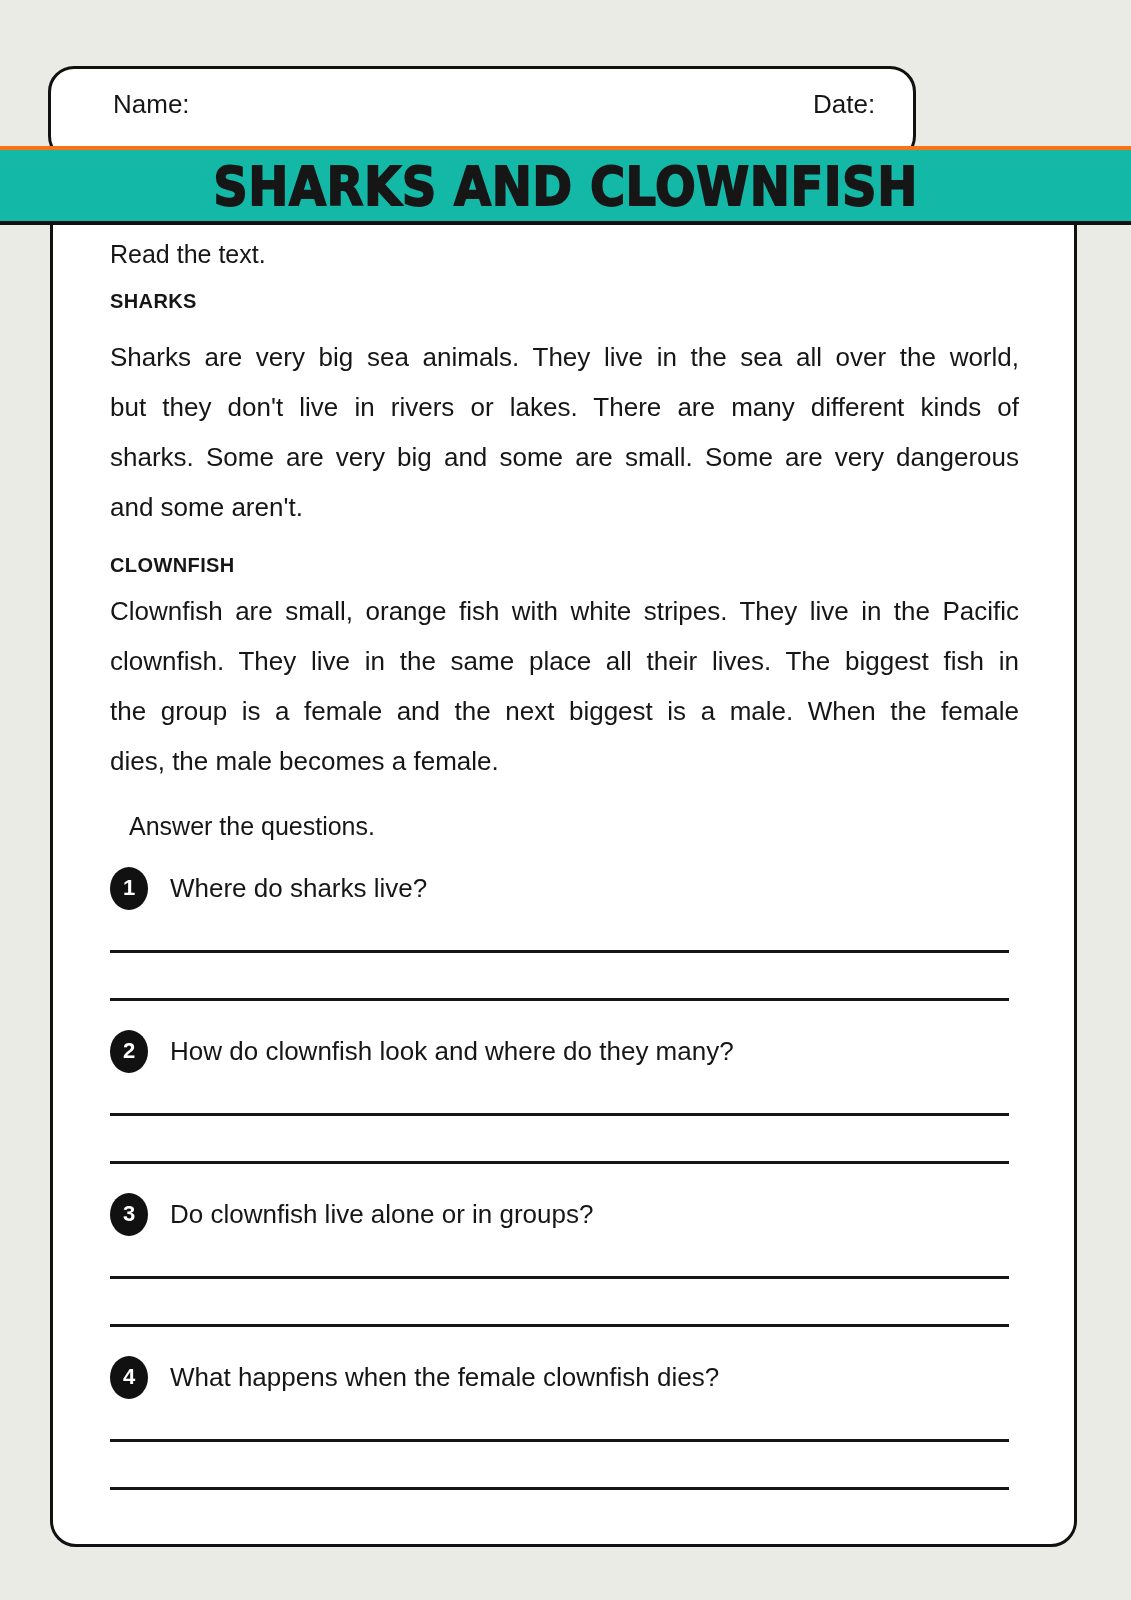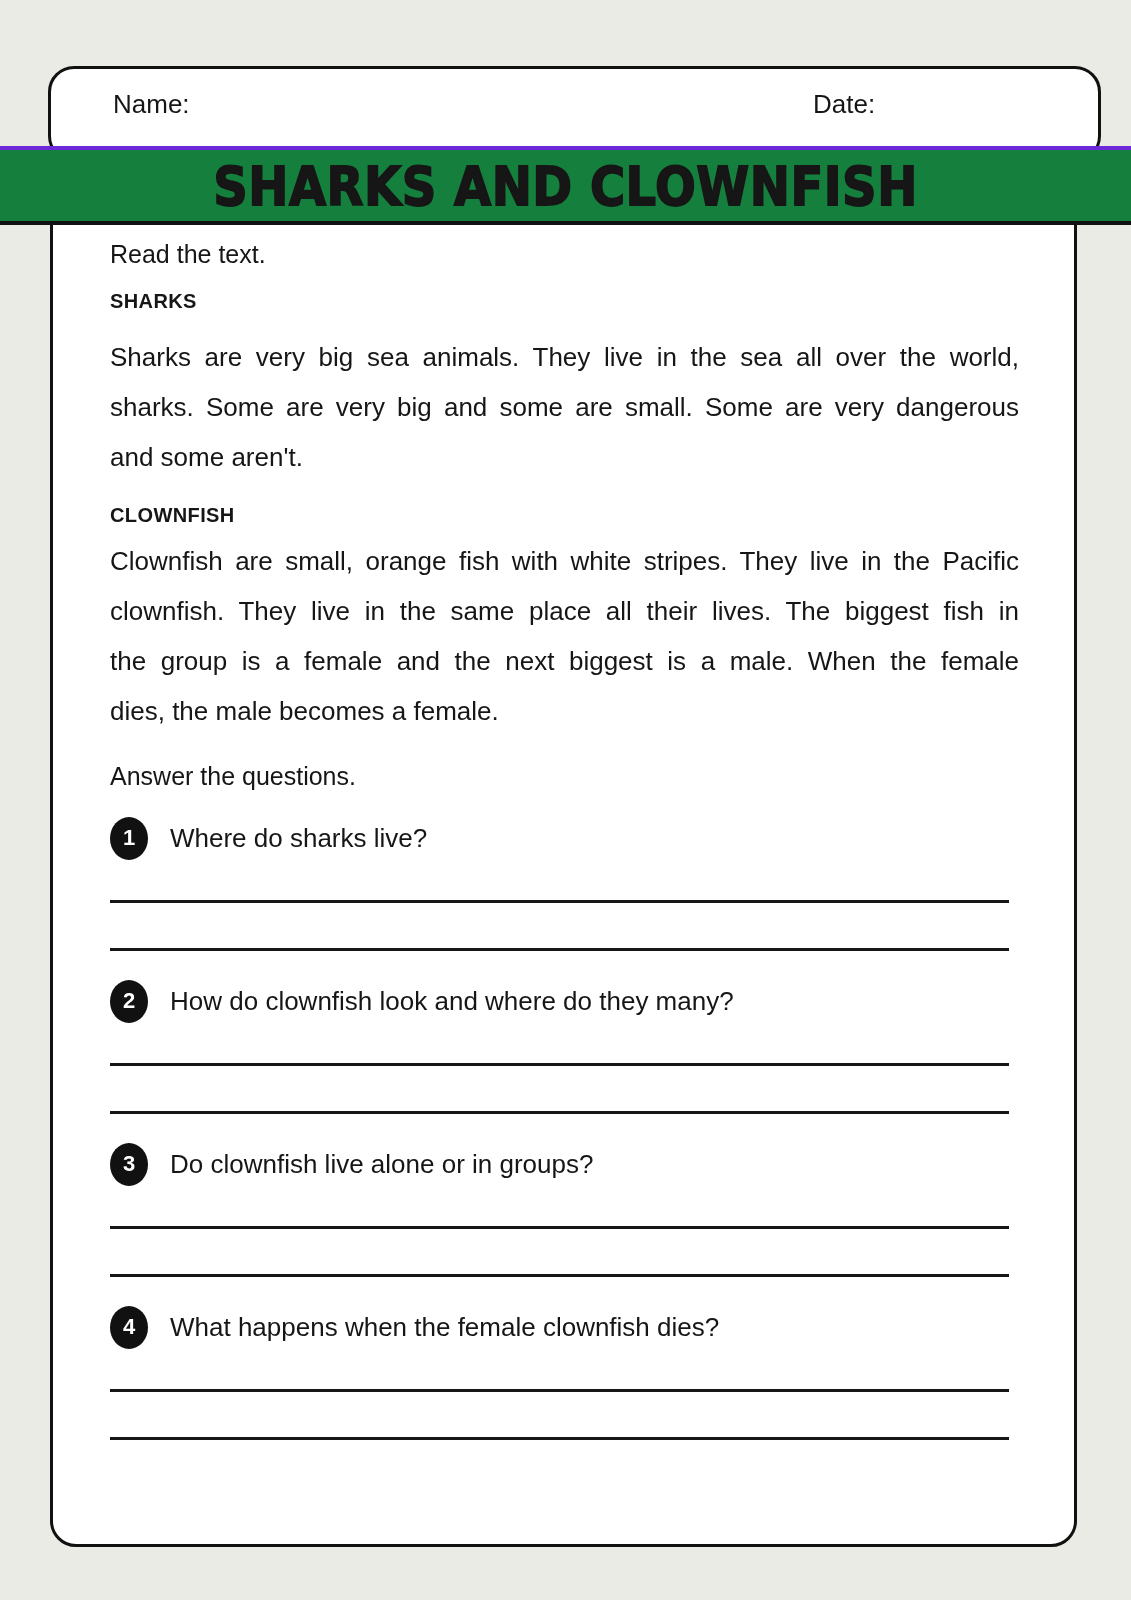--- a/index.html
+++ b/index.html
@@ -12,7 +12,7 @@
   }
   
   .name-box {
-    position:absolute; left:48px; top:66px; width:1053px; height:96px;
+    position:absolute; left:48px; top:66px; width:868px; height:96px;
     background:#ffffff; border:3px solid #111111; border-radius:26px; z-index:1;
   }
   .name-label, .date-label {

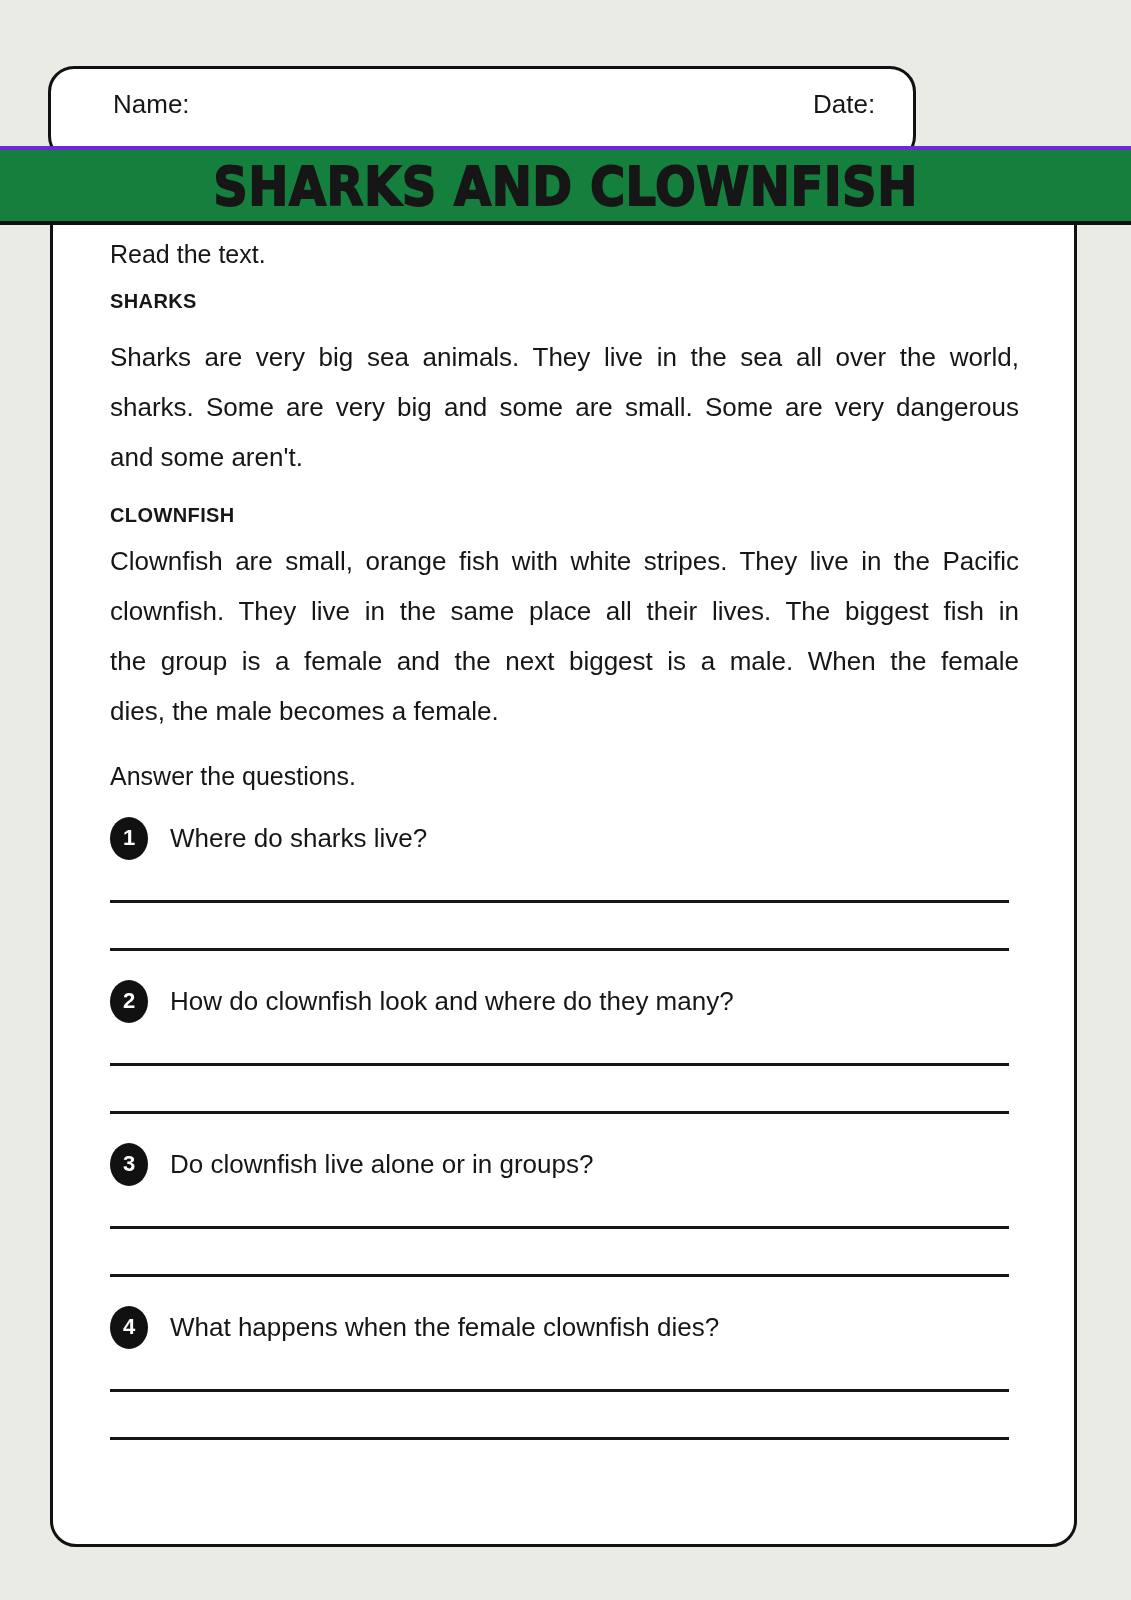--- a/index.html
+++ b/index.html
@@ -27,7 +27,7 @@
   
   .title-band {
     position:absolute; left:0; top:146px; width:1131px; height:79px;
-    background:#15803d; border-top:4px solid #6d28d9; border-bottom:4px solid #111111;
+    background:#14b8a6; border-top:4px solid #f97316; border-bottom:4px solid #111111;
     display:flex; align-items:center; justify-content:center; z-index:2;
   }
   .page-title {

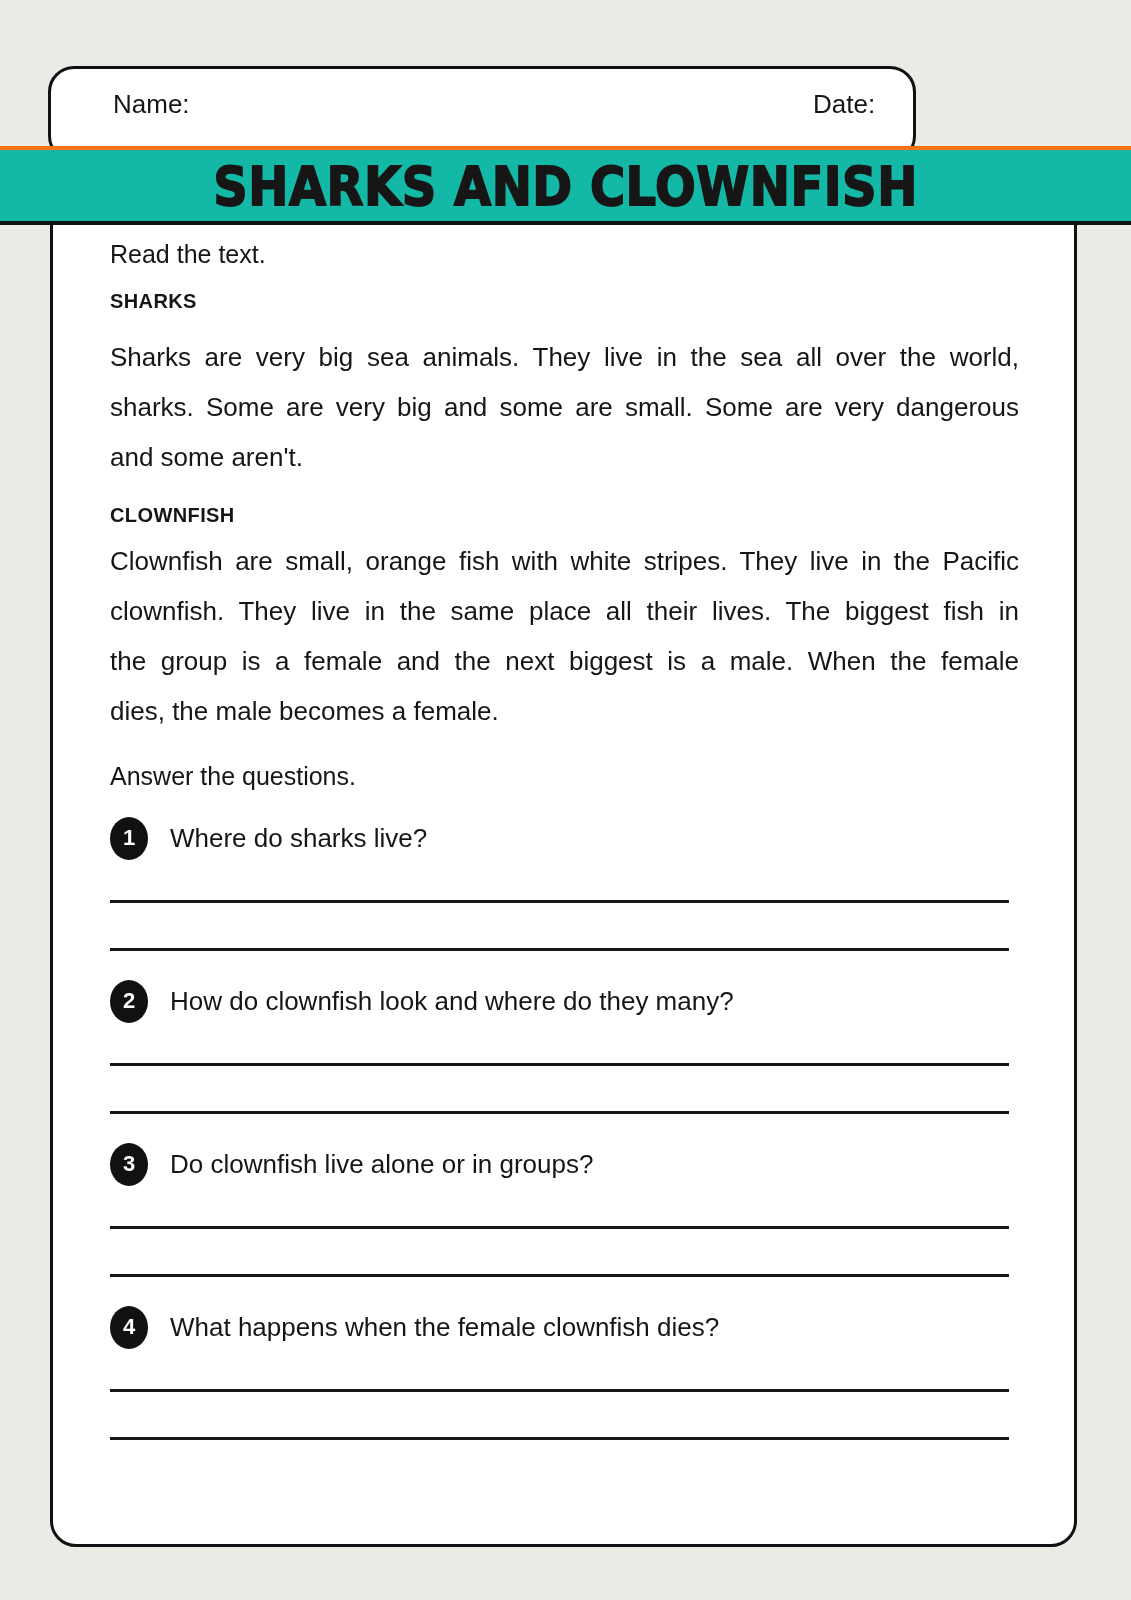--- a/index.html
+++ b/index.html
@@ -103,6 +103,7 @@
       <div class="passage-heading">SHARKS</div>
       <div class="para">
         <div class="para-line">Sharks are very big sea animals. They live in the sea all over the world,</div>
+        <div class="para-line">but they don't live in rivers or lakes. There are many different kinds of</div>
         <div class="para-line">sharks. Some are very big and some are small. Some are very dangerous</div>
         <div class="para-line last">and some aren't.</div>
       </div>

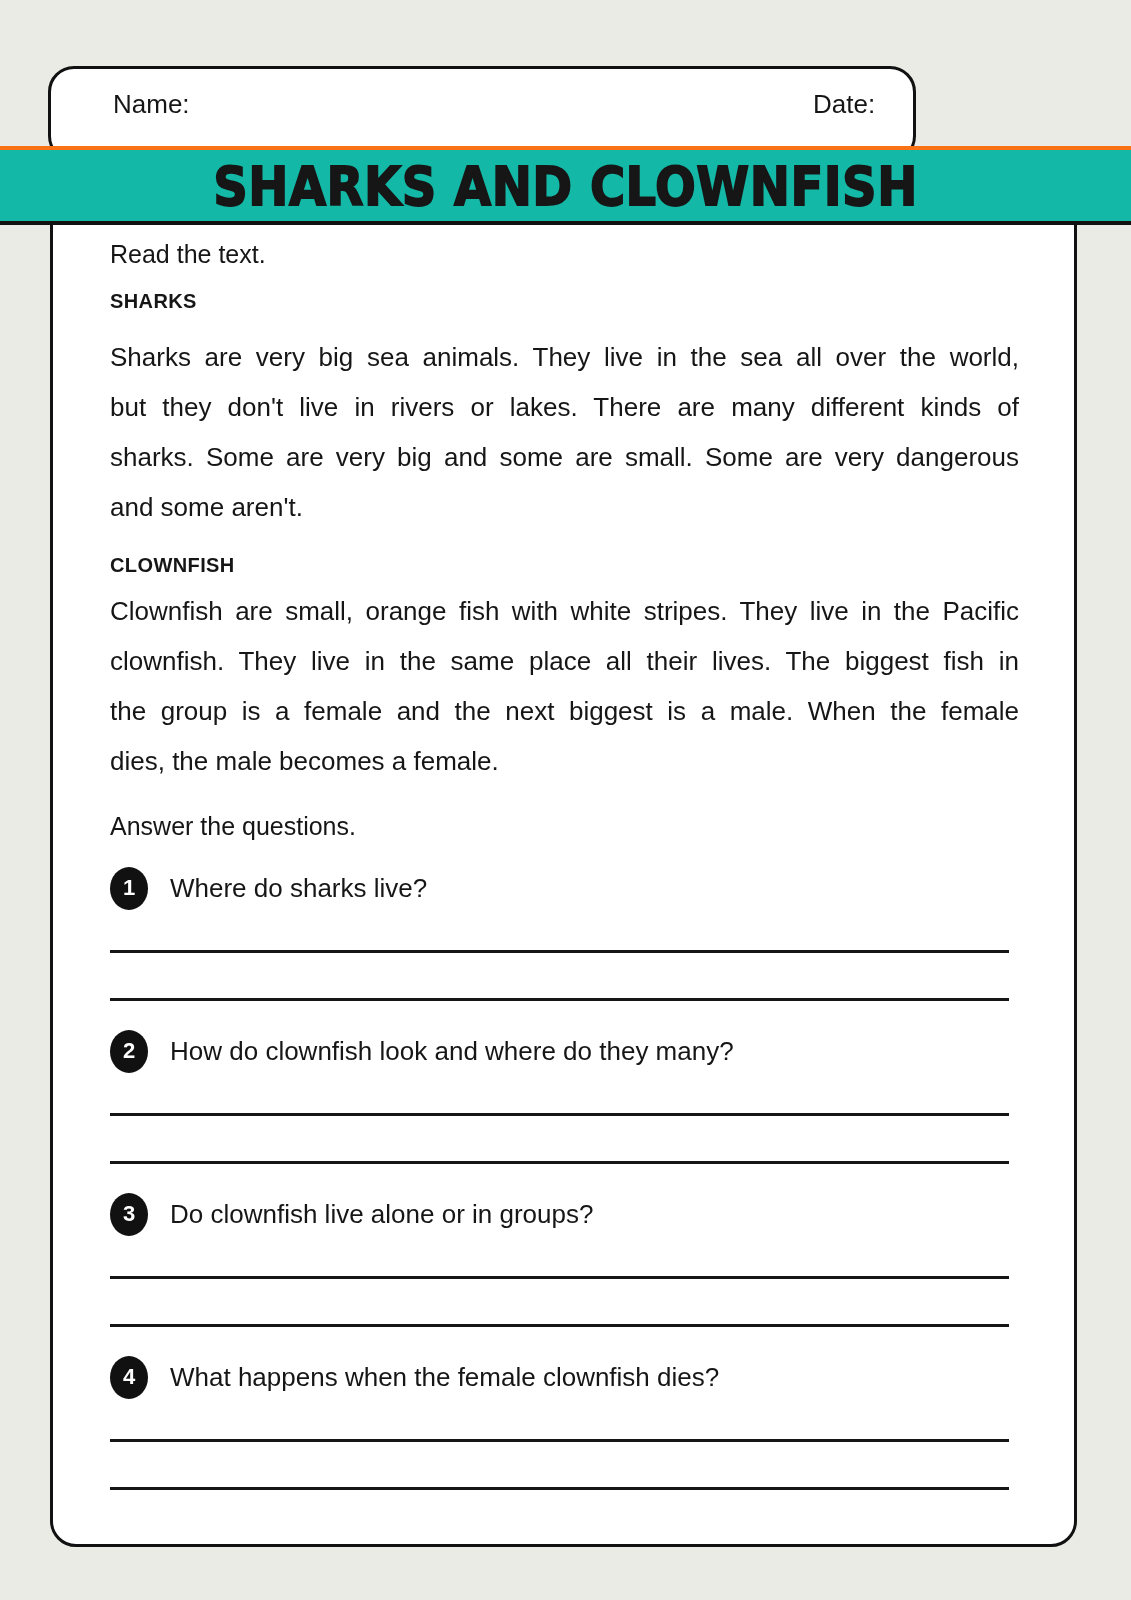--- a/index.html
+++ b/index.html
@@ -48,7 +48,7 @@
   .read-label, .answer-label {
     font-weight:normal; font-size:25px; line-height:32px; margin-top:14px;
   }
-  .answer-label { margin-top:24px; }
+  .answer-label { margin-top:24px;margin-left:19px; }
   .passage-heading {
     font-weight:bold; font-size:20px; line-height:26px; letter-spacing:0.4px;
     margin-top:18px;

